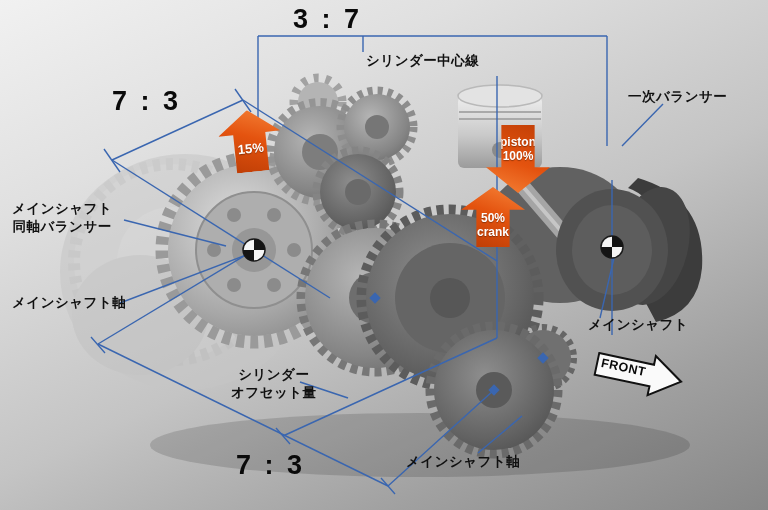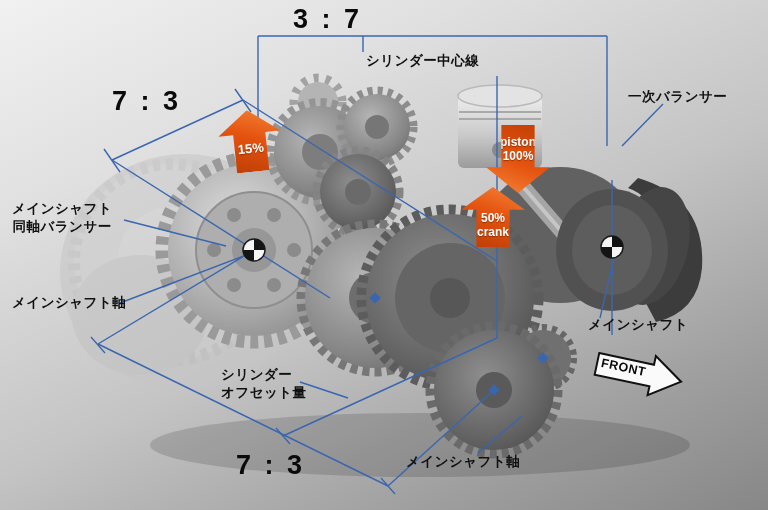--- a/index.html
+++ b/index.html
@@ -43,7 +43,7 @@
   #lbl-primary-balancer{left:628px;top:88px;}
   #lbl-mainshaft-balancer{left:12px;top:200px;text-align:center;}
   #lbl-mainshaft-axis{left:12px;top:294px;}
-  #lbl-cyl-offset{left:221px;top:366px;text-align:left;}
+  #lbl-cyl-offset{left:231px;top:366px;text-align:center;}
   #lbl-engine-center{left:588px;top:316px;}
   #lbl-balancer-shaft{left:406px;top:453px;}
   .front-arrow{position:absolute;left:594px;top:350px;width:92px;height:46px;transform:rotate(12deg);}

